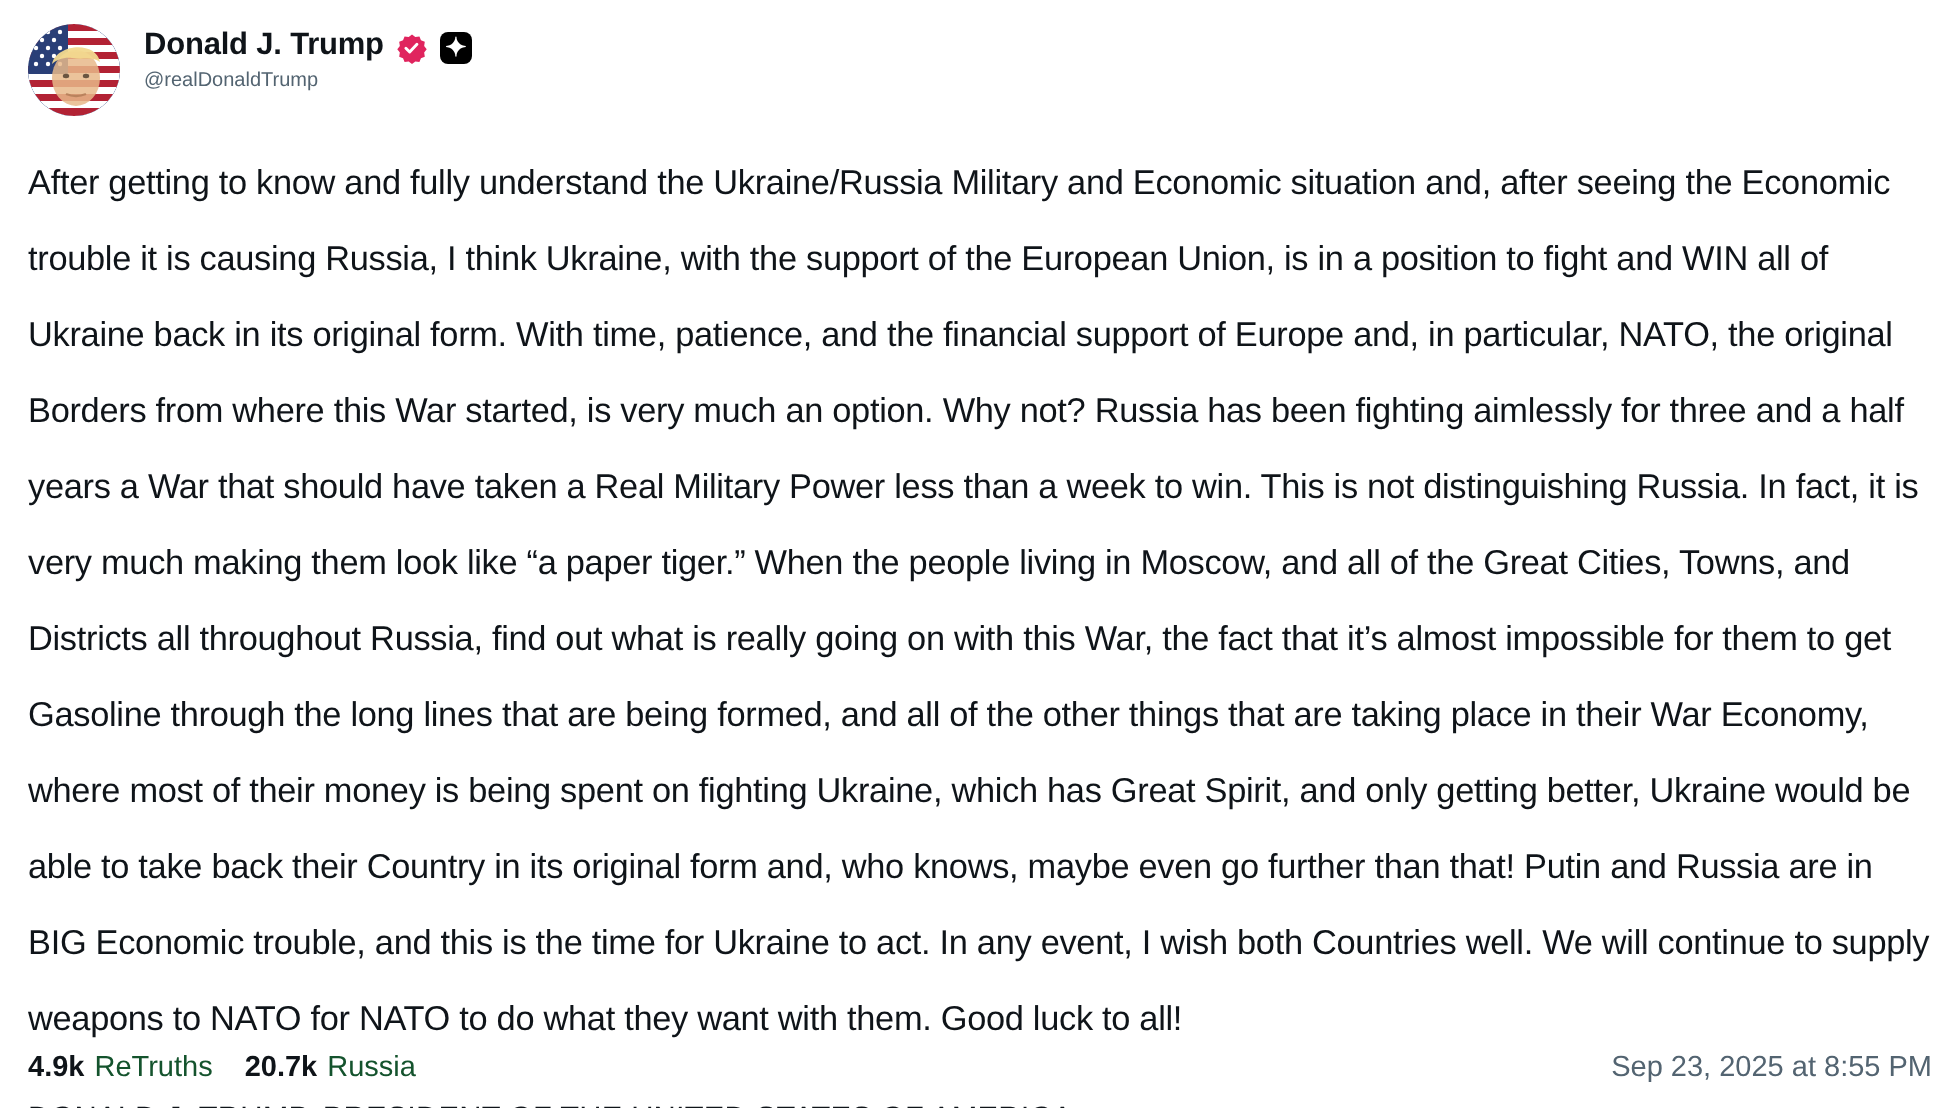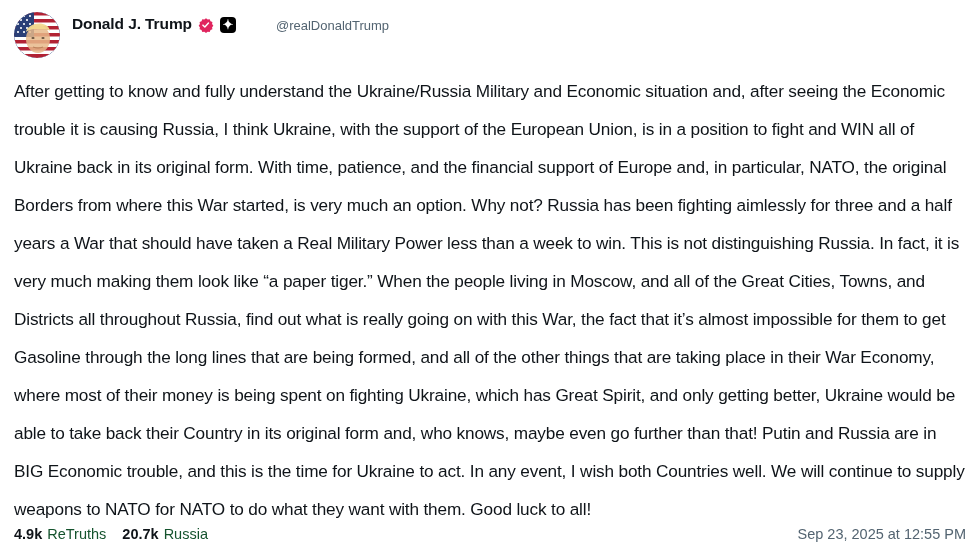--- a/index.html
+++ b/index.html
@@ -42,10 +42,9 @@
   .avatar svg { display: block; width: 46px; height: 46px; }
   .name-block {
     display: flex;
-    flex-direction: row;
+    flex-direction: column;
     justify-content: flex-end;
     padding-top: 2px;
-    gap: 40px;
   }
   .name-row {
     display: flex;

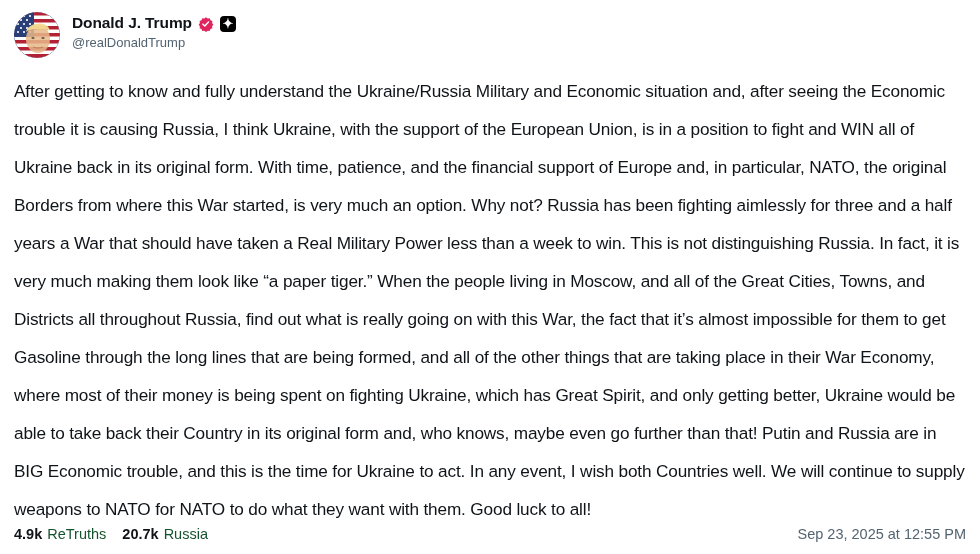--- a/index.html
+++ b/index.html
@@ -83,7 +83,7 @@
     margin-top: -1px;
   }
   .handle {
-    font-size: 13px;
+    font-size: 10px;
     color: #536471;
     margin-top: 4px;
   }

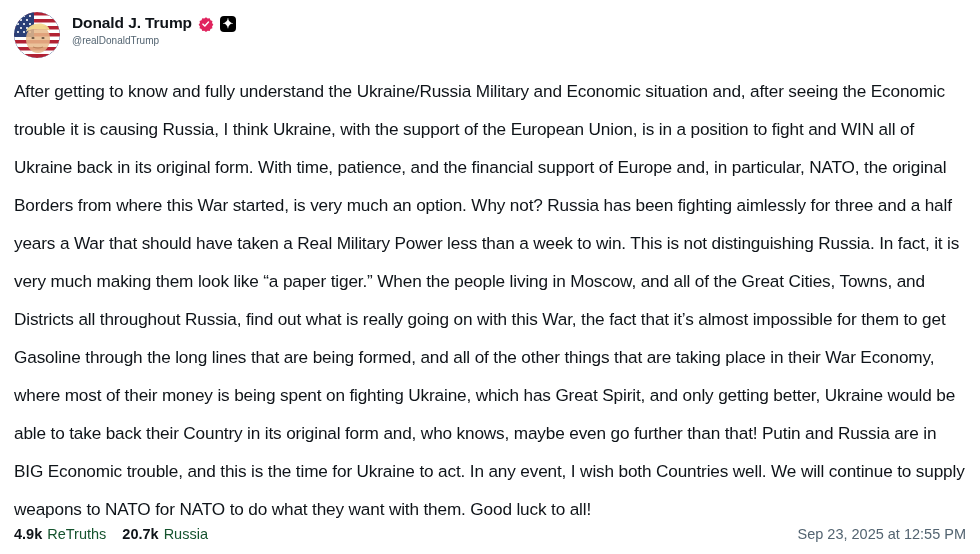--- a/index.html
+++ b/index.html
@@ -220,7 +220,7 @@
         <span class="stat-label">Russia</span>
       </div>
     </div>
-    <div class="timestamp">Sep 23, 2025 at 12:55 PM</div>
+    <div class="timestamp">Sep 23, 2025 at 8:55 PM</div>
   </div>
 
 </div>

